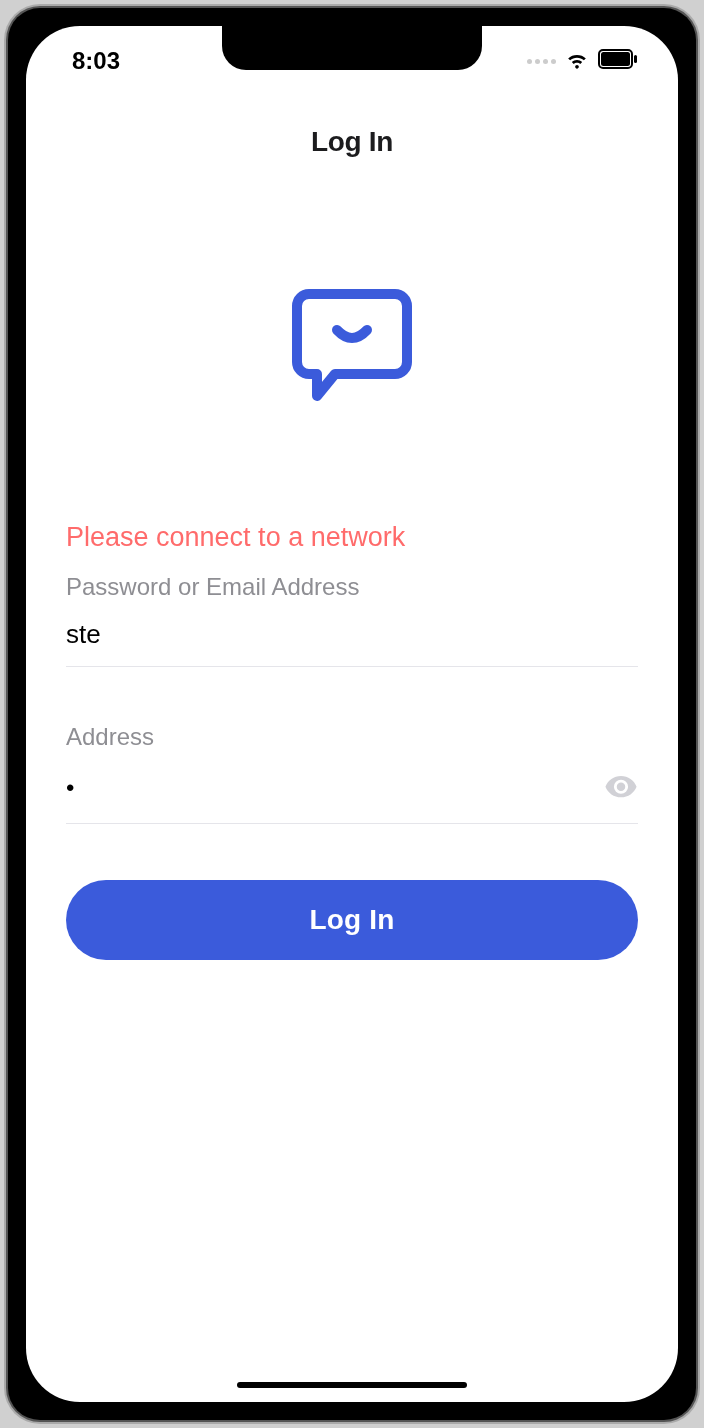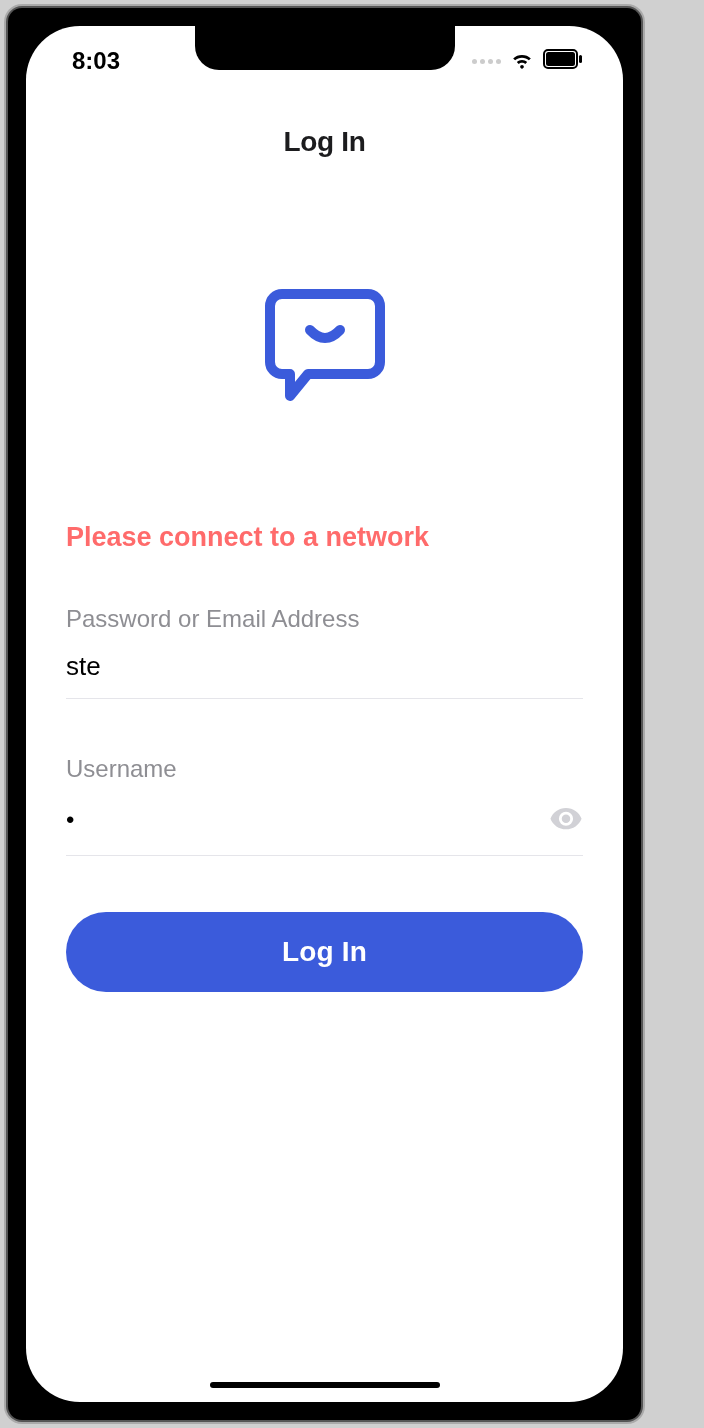--- a/index.html
+++ b/index.html
@@ -16,10 +16,10 @@
       position: absolute;
       top: 8px;
       left: 8px;
-      width: 633px;
+      width: 688px;
       height: 1412px;
       background: #000;
-      border-radius: 14px;
+      border-radius: 32px;
       box-shadow: 0 0 0 2px #555, 0 0 0 4px #aaa;
     }
     .screen {

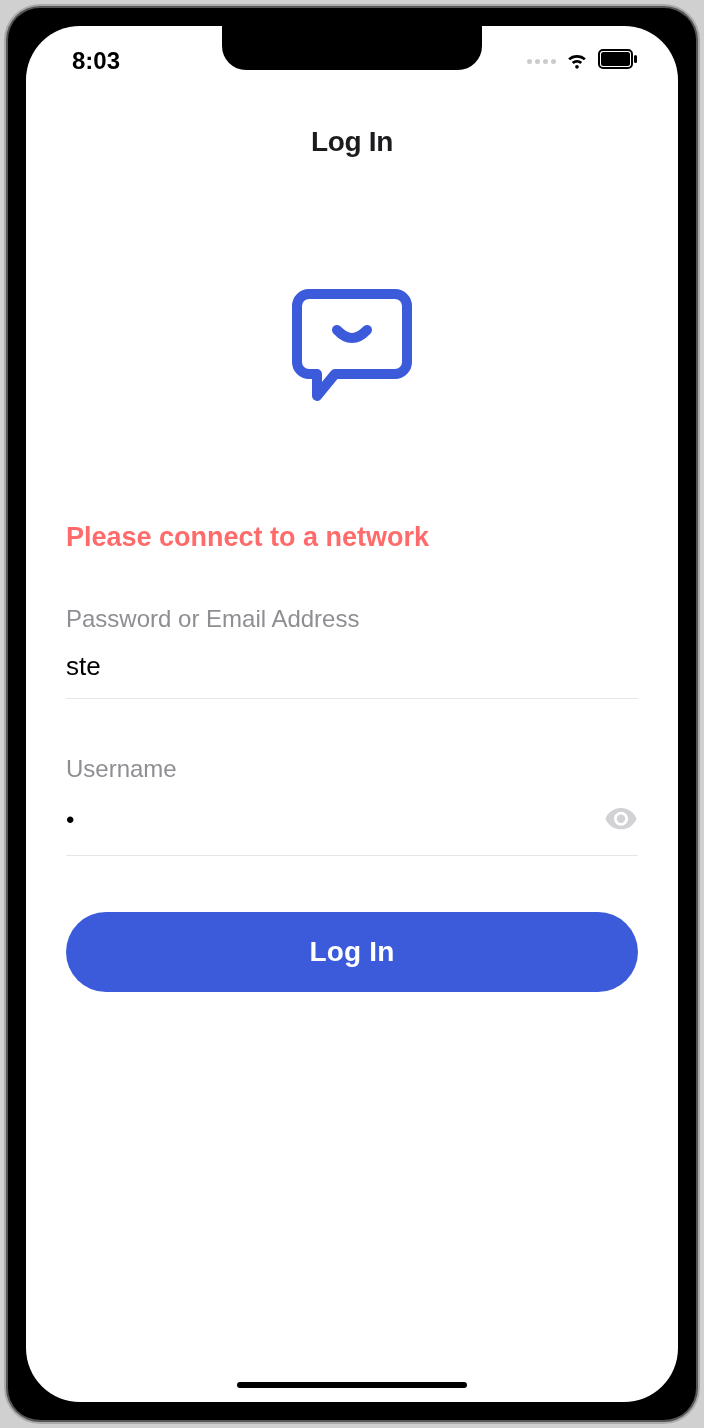--- a/index.html
+++ b/index.html
@@ -106,8 +106,8 @@
     .error-message {
       color: #ff6b6b;
       font-size: 27px;
-      font-weight: 700;
-      margin-bottom: 52px;
+      font-weight: 400;
+      margin-bottom: 20px;
     }
 
     

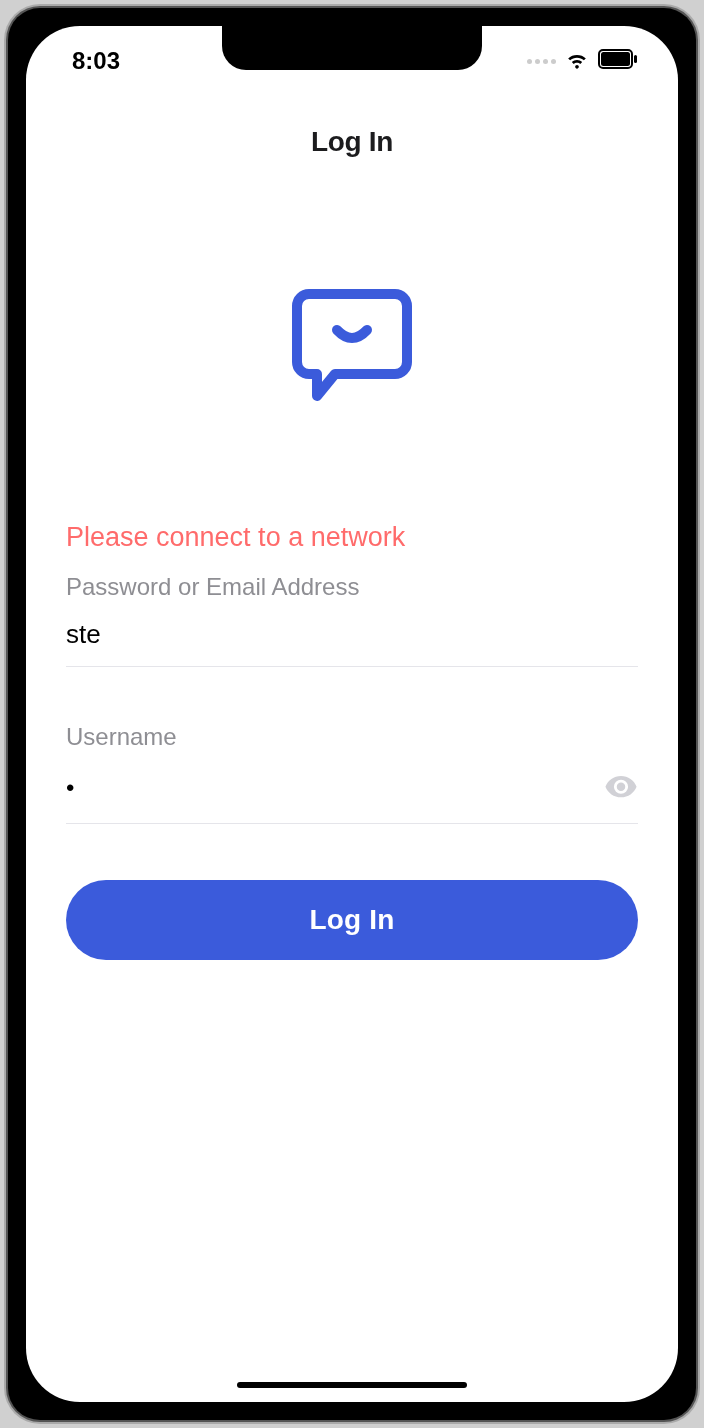--- a/index.html
+++ b/index.html
@@ -227,7 +227,7 @@
       </div>
 
       <div class="field">
-        <div class="field-label">Username</div>
+        <div class="field-label">Address</div>
         <div class="input-row">
           <input class="input pwd-input" type="text" value="•" style="">
           <span class="eye-icon-wrap">

